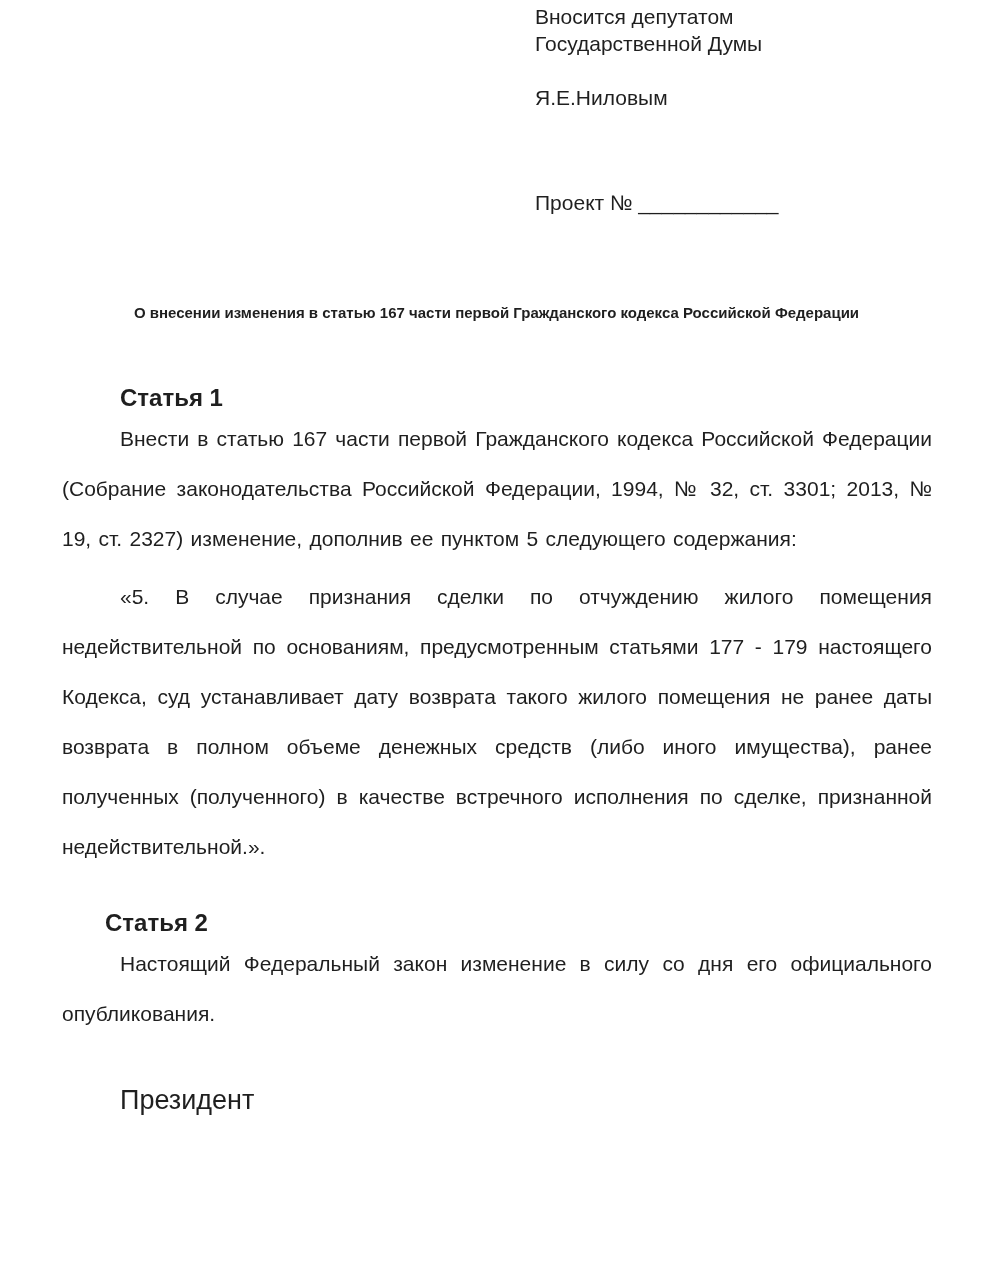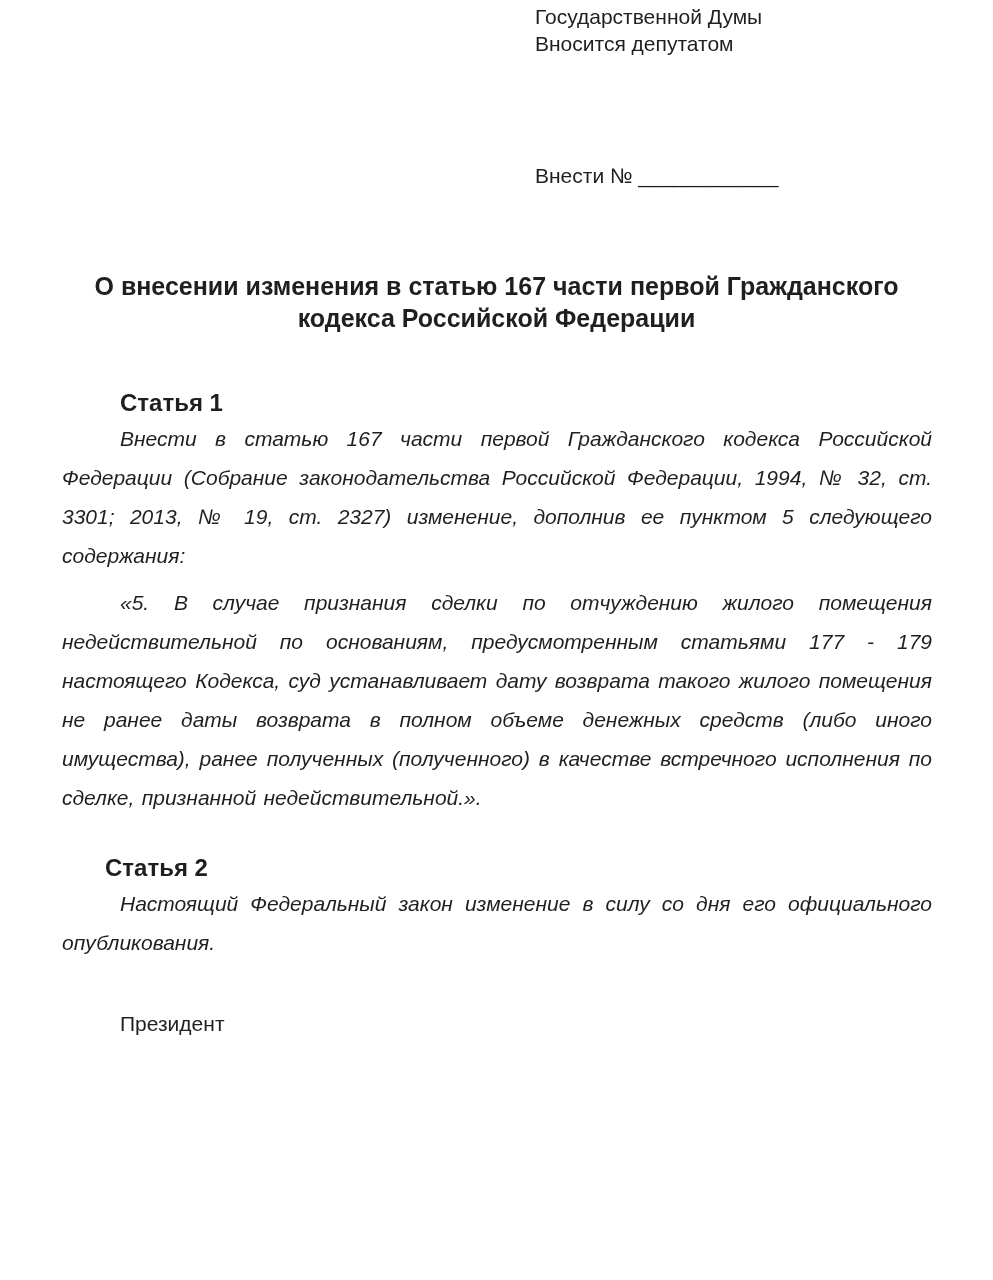--- a/index.html
+++ b/index.html
@@ -92,8 +92,8 @@
 <div class="doc-page">
 
   <div class="header-block">
+    <div>Вносится депутатом</div>
     <div>Государственной Думы</div>
-    <div>Вносится депутатом</div>
     <div class="header-gap"></div>
   </div>
 

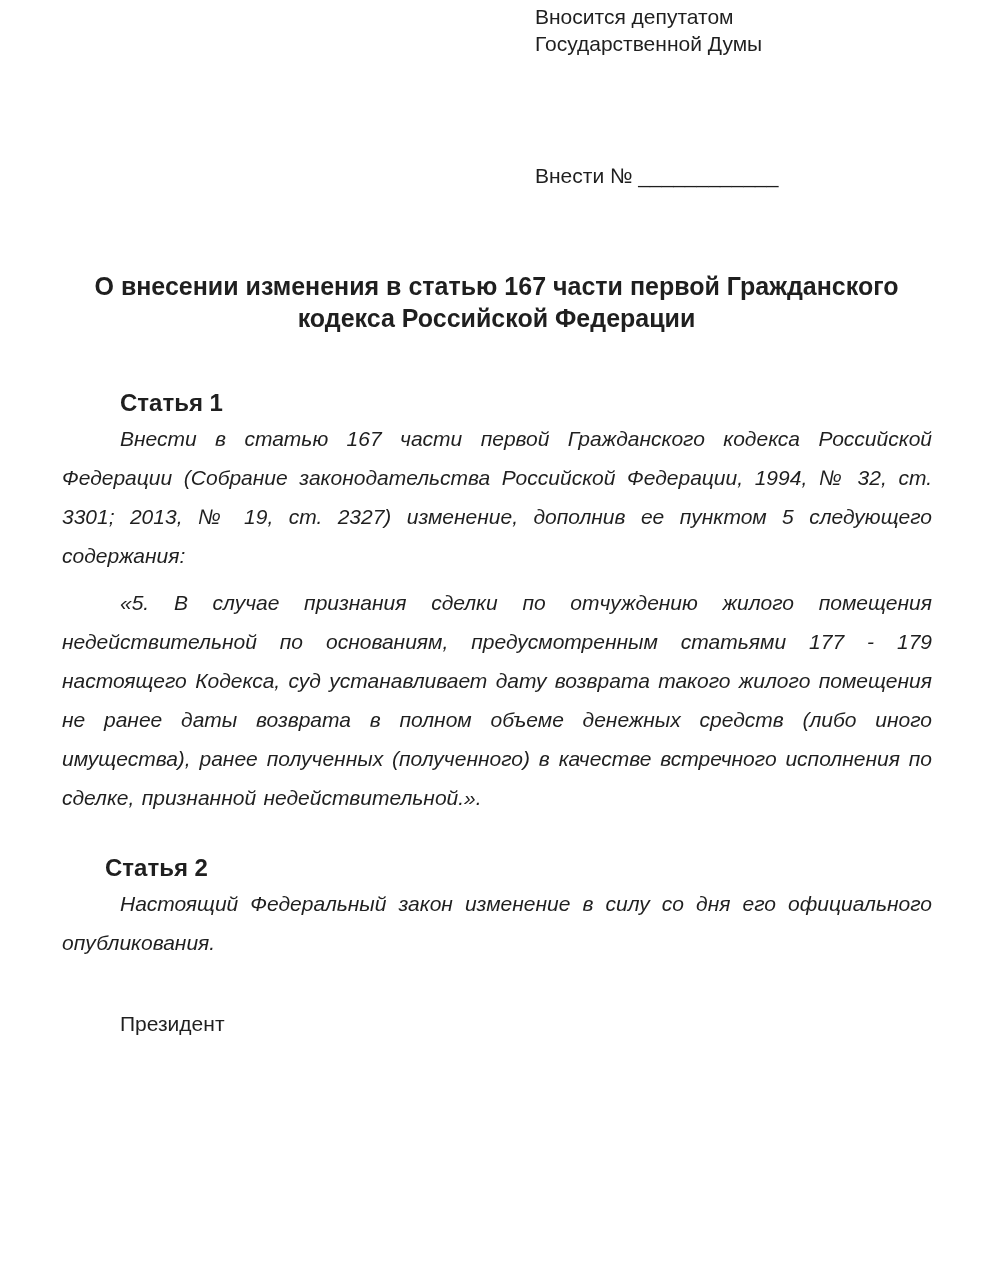--- a/index.html
+++ b/index.html
@@ -95,6 +95,7 @@
     <div>Вносится депутатом</div>
     <div>Государственной Думы</div>
     <div class="header-gap"></div>
+    <div>Я.Е.Ниловым</div>
   </div>
 
   <div class="project-line">Внести № ____________</div>

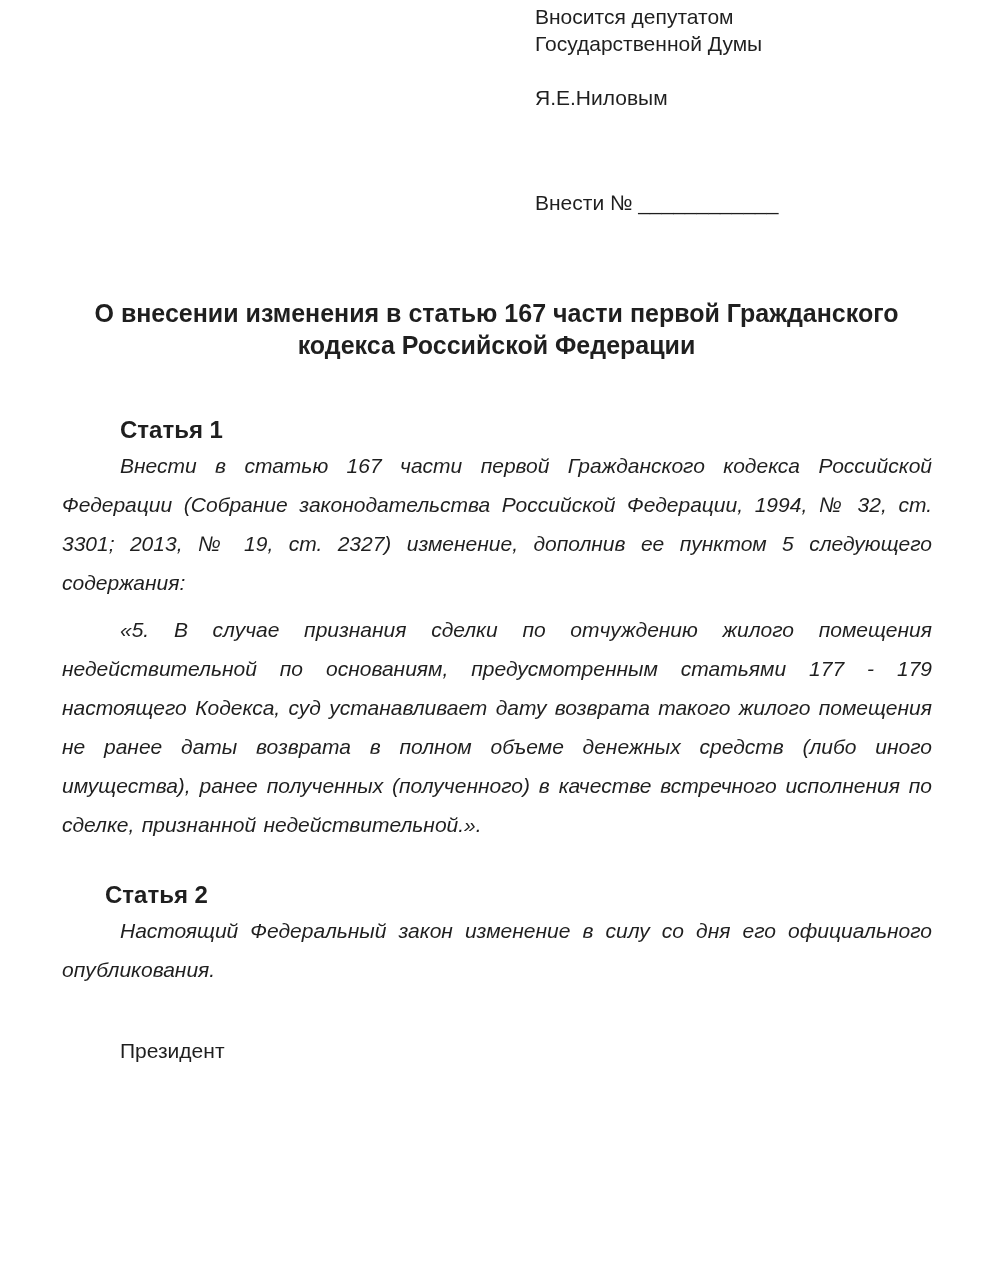--- a/index.html
+++ b/index.html
@@ -98,7 +98,7 @@
     <div>Я.Е.Ниловым</div>
   </div>
 
-  <div class="project-line">Внести № ____________</div>
+  <div class="project-line">Проект № ____________</div>
 
   <div class="doc-title">О внесении изменения в статью 167 части первой Гражданского кодекса Российской Федерации</div>
 

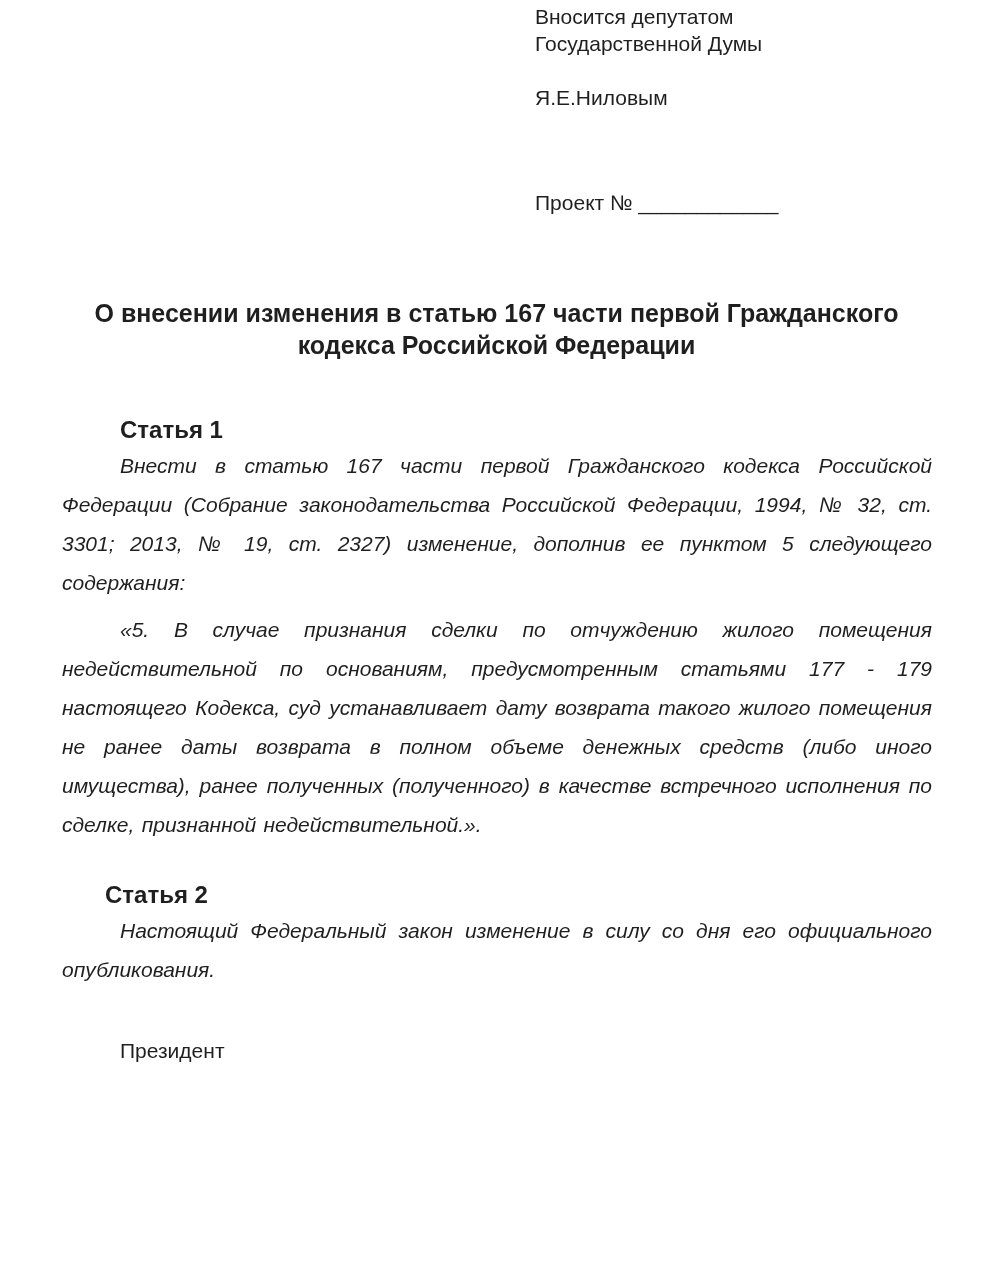--- a/index.html
+++ b/index.html
@@ -43,7 +43,7 @@
     width: 856px;
     text-align: center;
     font-weight: bold;
-    font-size: 25px;
+    font-size: 15px;
     line-height: 32px;
   }
   

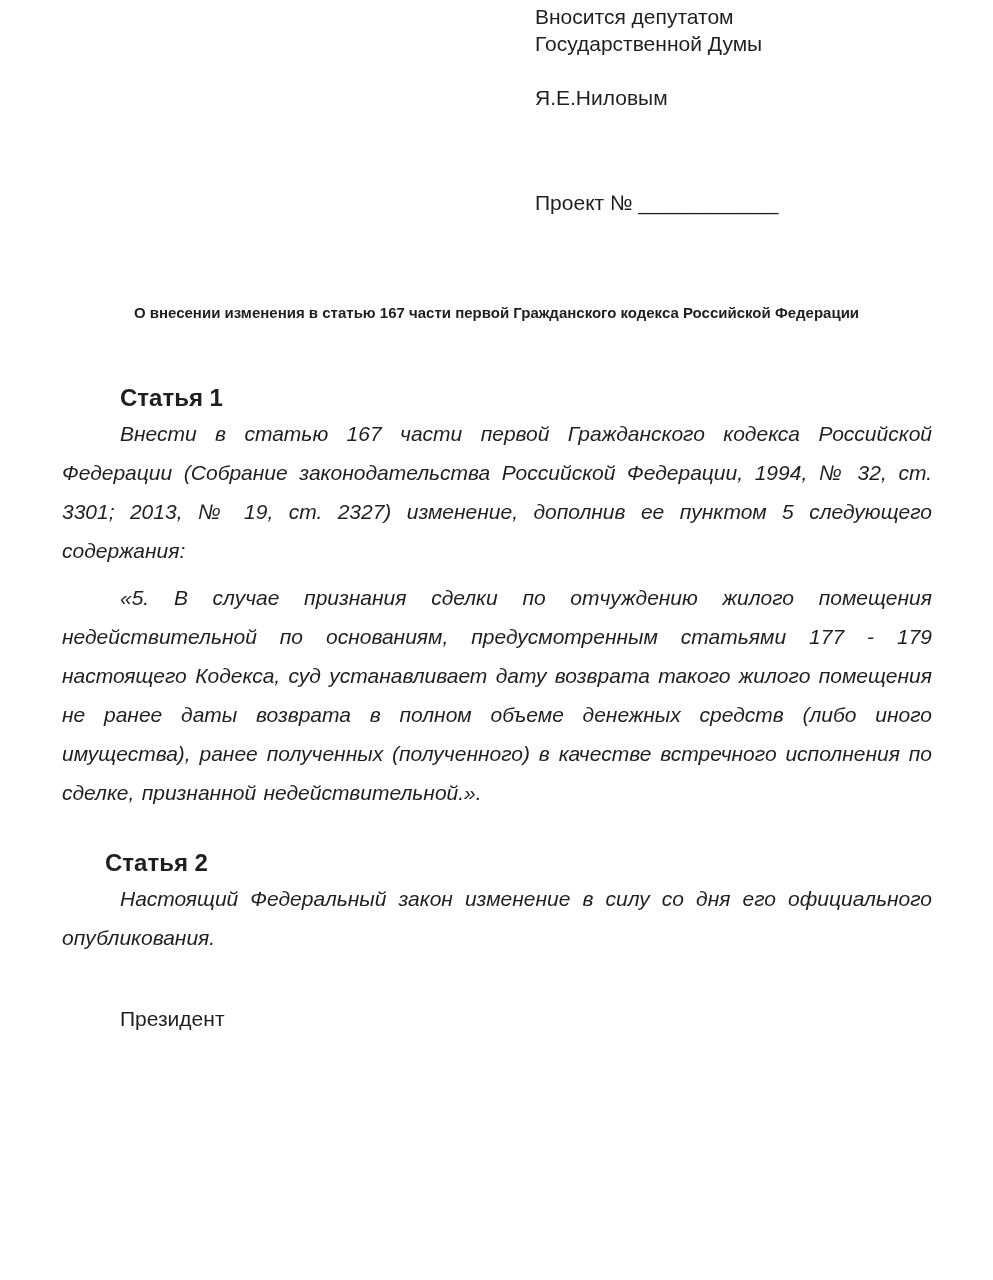--- a/index.html
+++ b/index.html
@@ -66,9 +66,8 @@
     text-align: justify;
     text-align-last: left;
     text-indent: 58px;
-    line-height: 39px;
+    line-height: 50px;
     word-spacing: 1.5px;
-    font-style: italic;
   }
   p.body-par.quoted {
     margin-top: 8px;

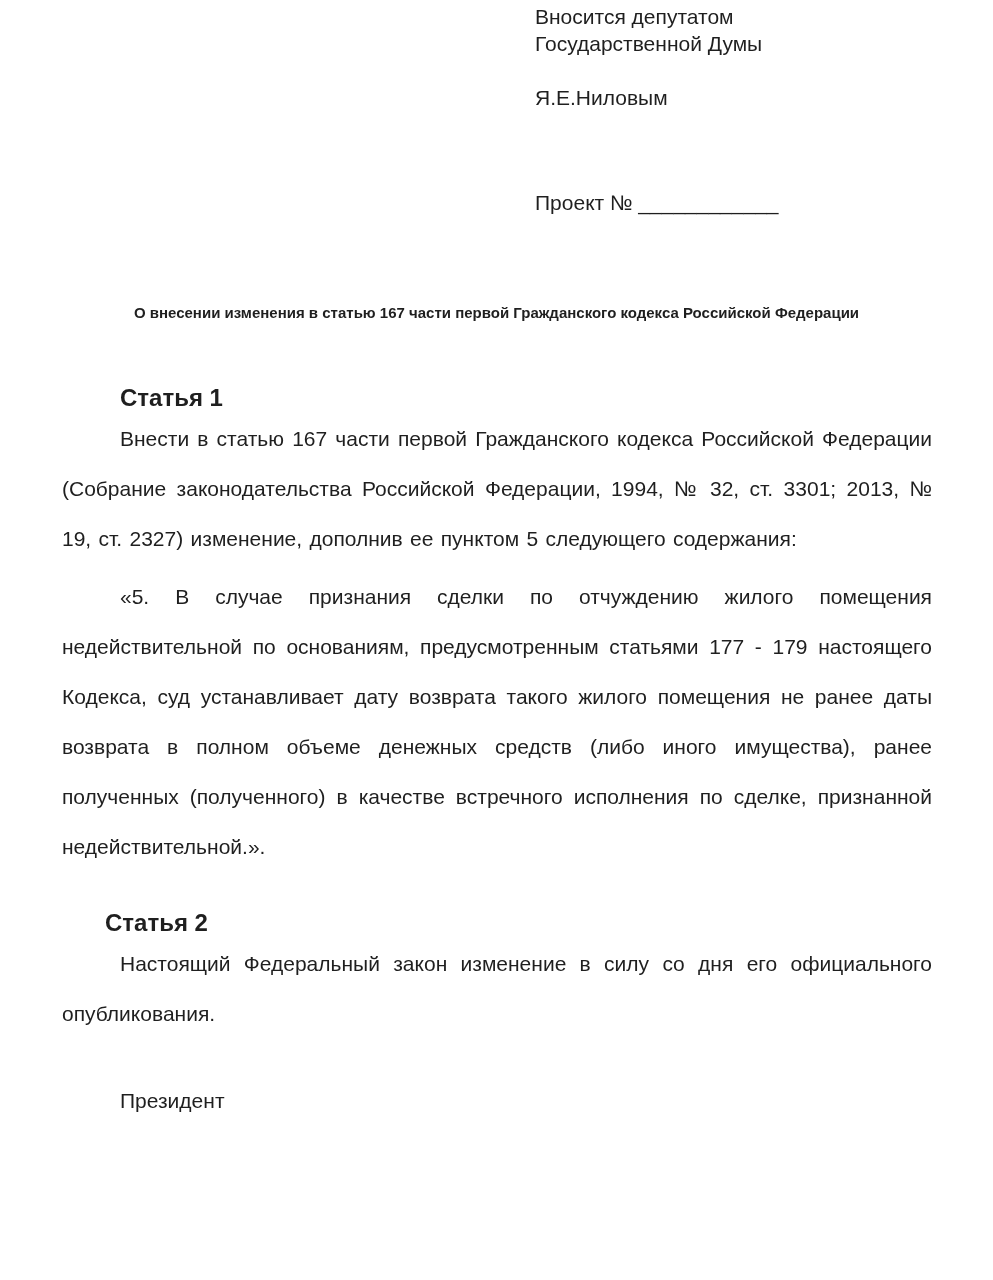--- a/index.html
+++ b/index.html
@@ -75,7 +75,7 @@
   
   .signature-block {
     margin: 48px 0 0 0;
-    font-size: 21px;
+    font-size: 27px;
     line-height: 27px;
   }
   .signature-position {

